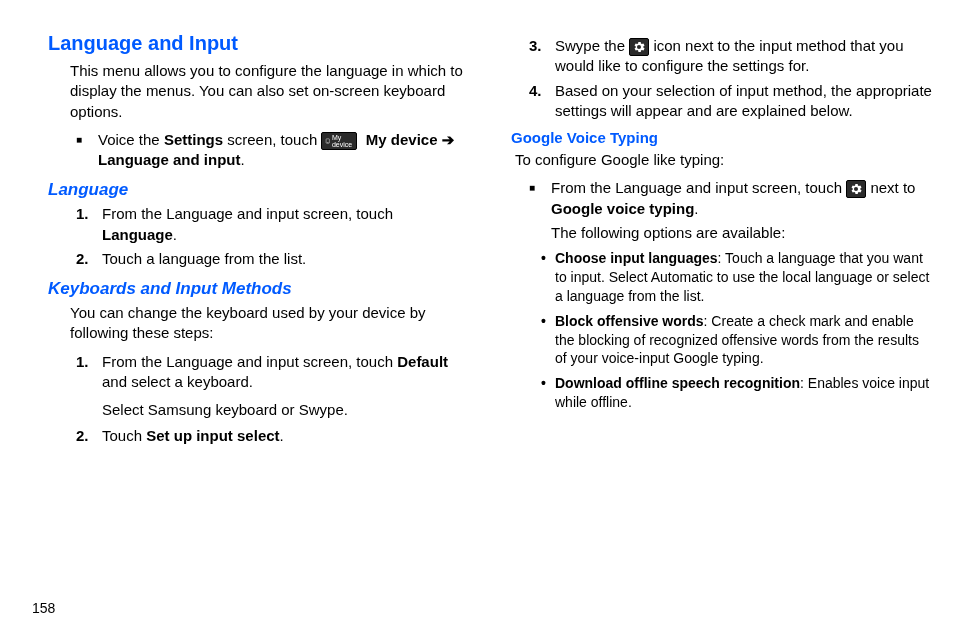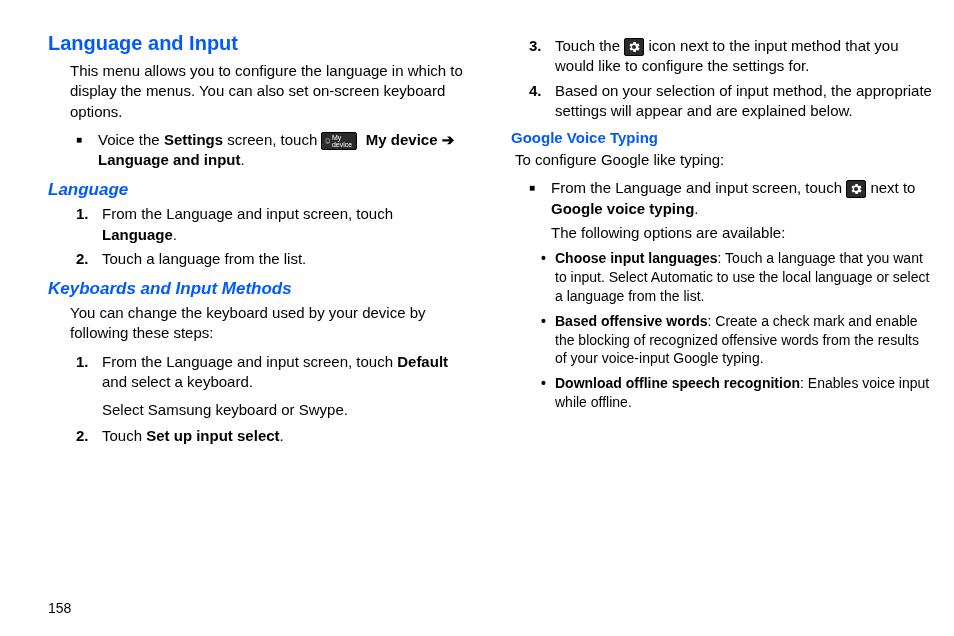--- a/index.html
+++ b/index.html
@@ -211,7 +211,7 @@
         <li>
           <span class="num">3.</span>
           <span class="litext">
-            <span>Touch the </span>
+            <span>Swype the </span>
             <span class="icon gear">
               <svg viewBox="0 0 24 24" fill="#fff">
                   <path d="M19.4 13a7.5 7.5 0 0 0 .1-1 7.5 7.5 0 0 0-.1-1l2.1-1.6-2-3.5-2.5 1a7.3 7.3 0 0 0-1.7-1l-.4-2.6h-4l-.4 2.6a7.3 7.3 0 0 0-1.7 1l-2.5-1-2 3.5L6.5 11a7.5 7.5 0 0 0-.1 1 7.5 7.5 0 0 0 .1 1l-2.1 1.6 2 3.5 2.5-1a7.3 7.3 0 0 0 1.7 1l.4 2.6h4l.4-2.6a7.3 7.3 0 0 0 1.7-1l2.5 1 2-3.5Zm-7.4 2.5A3.5 3.5 0 1 1 15.5 12 3.5 3.5 0 0 1 12 15.5Z"></path>

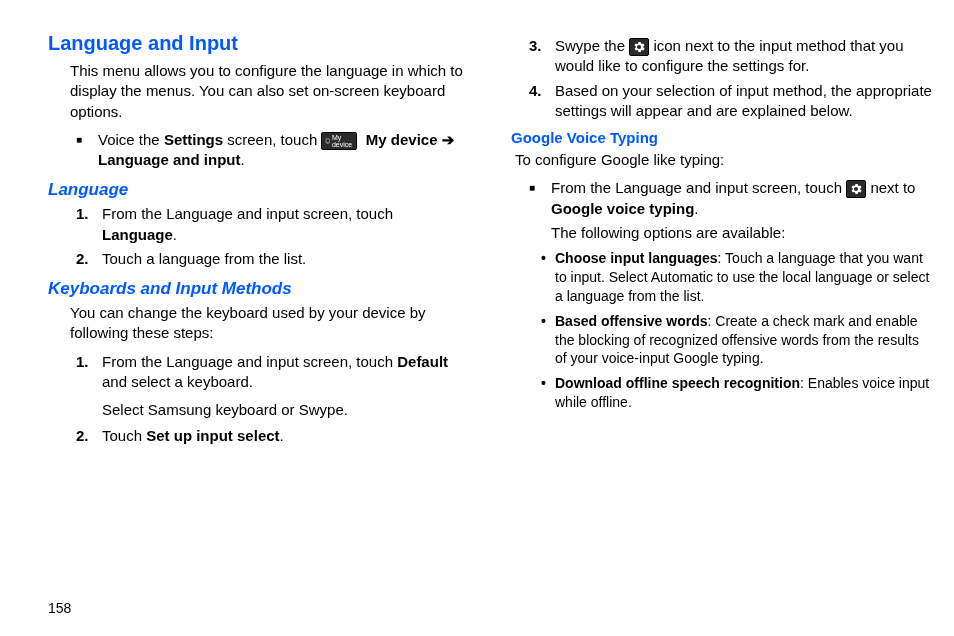--- a/index.html
+++ b/index.html
@@ -250,7 +250,7 @@
         </li>
         <li>
           <span class="dot">•</span>
-          <span class="dtext"><span class="b">Based offensive words</span><span>: Create a check mark and enable the blocking of recognized offensive words from the results of your voice-input Google typing.</span></span>
+          <span class="dtext"><span class="b">Block offensive words</span><span>: Create a check mark and enable the blocking of recognized offensive words from the results of your voice-input Google typing.</span></span>
         </li>
         <li>
           <span class="dot">•</span>

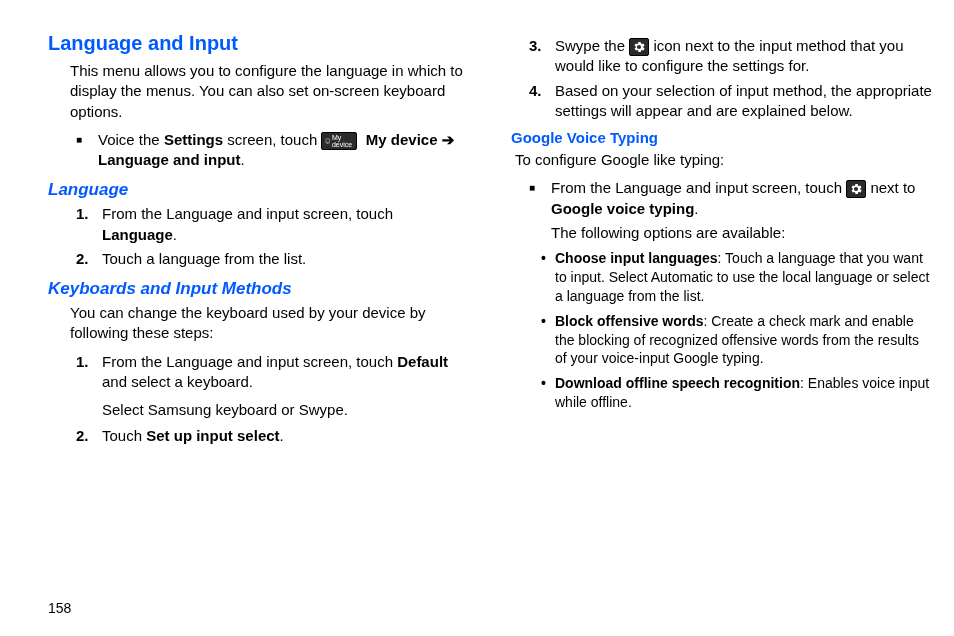--- a/index.html
+++ b/index.html
@@ -126,7 +126,7 @@
   ul.dots li .dtext { flex: 1; }
   .pagenum {
     position: absolute;
-    left: 48px;
+    left: 32px;
     bottom: 20px;
     font-family: "Arial Narrow", Arial, sans-serif;
     font-size: 14px;

